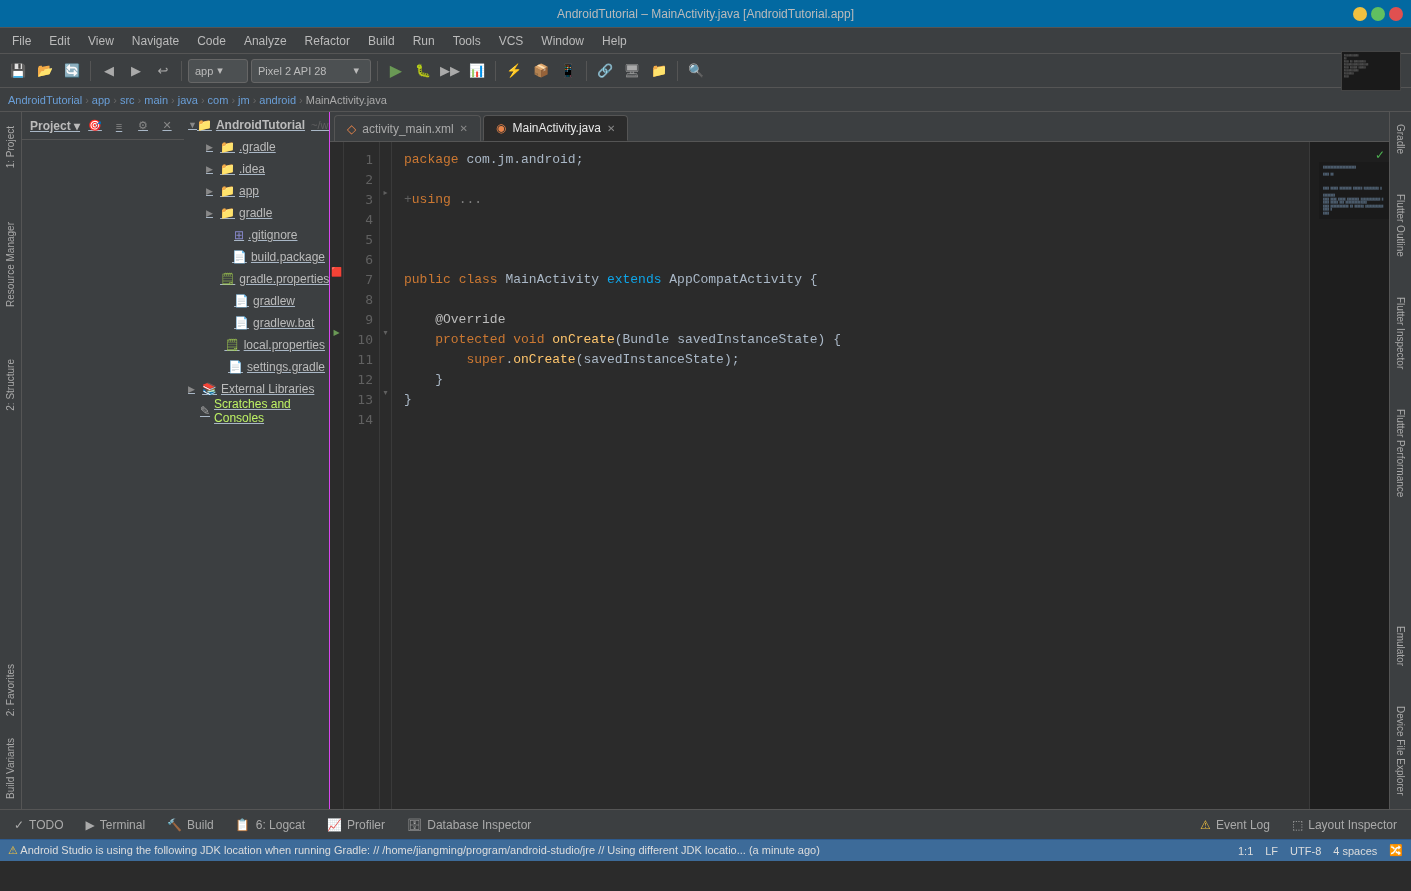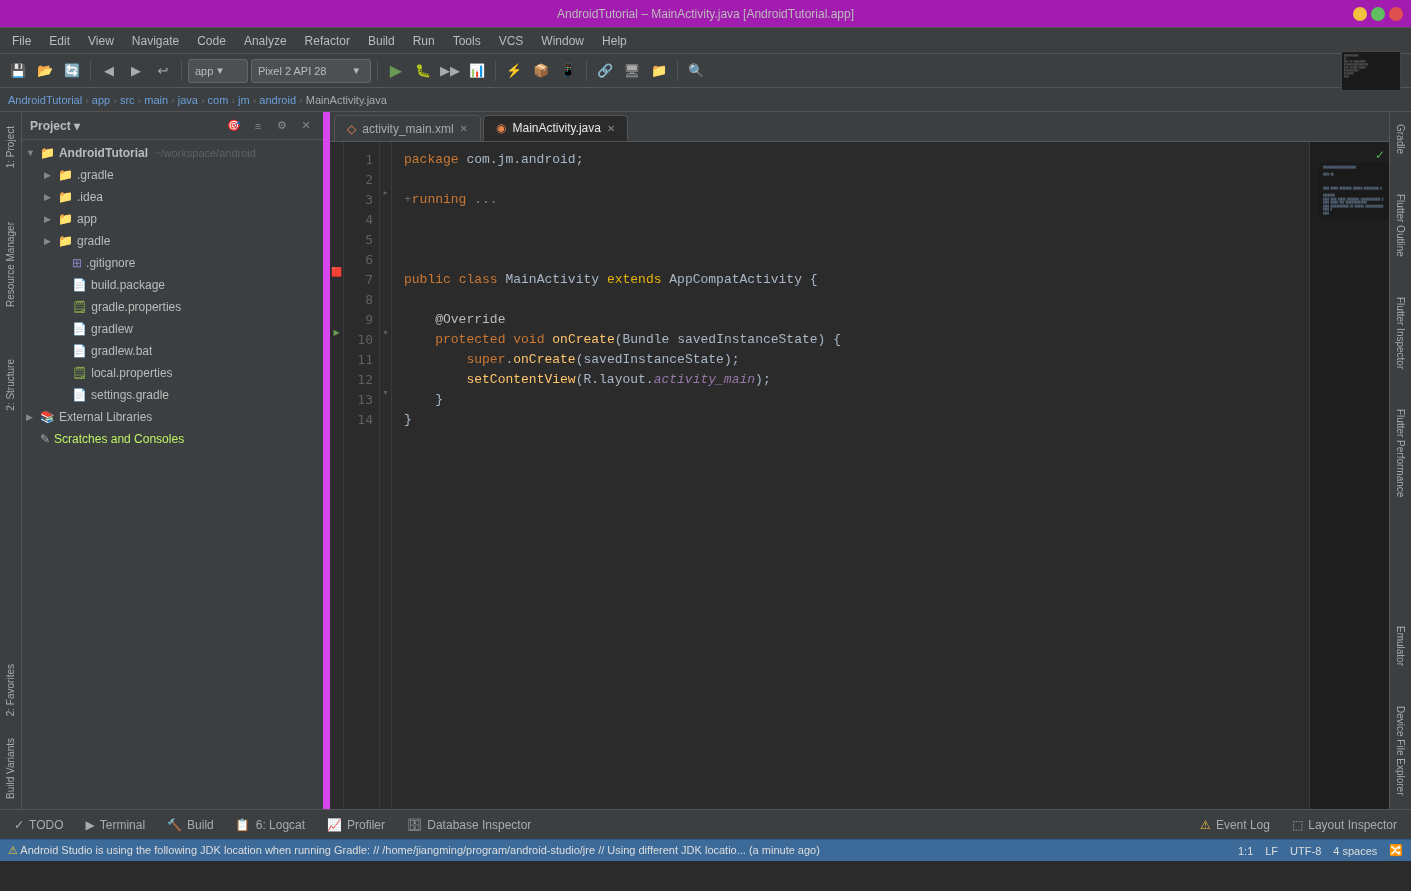--- a/index.html
+++ b/index.html
@@ -17,7 +17,7 @@
     
     #title-bar {
       height: 28px;
-      background: #a21caf;
+      background: #0369a1;
       display: flex;
       align-items: center;
       justify-content: center;

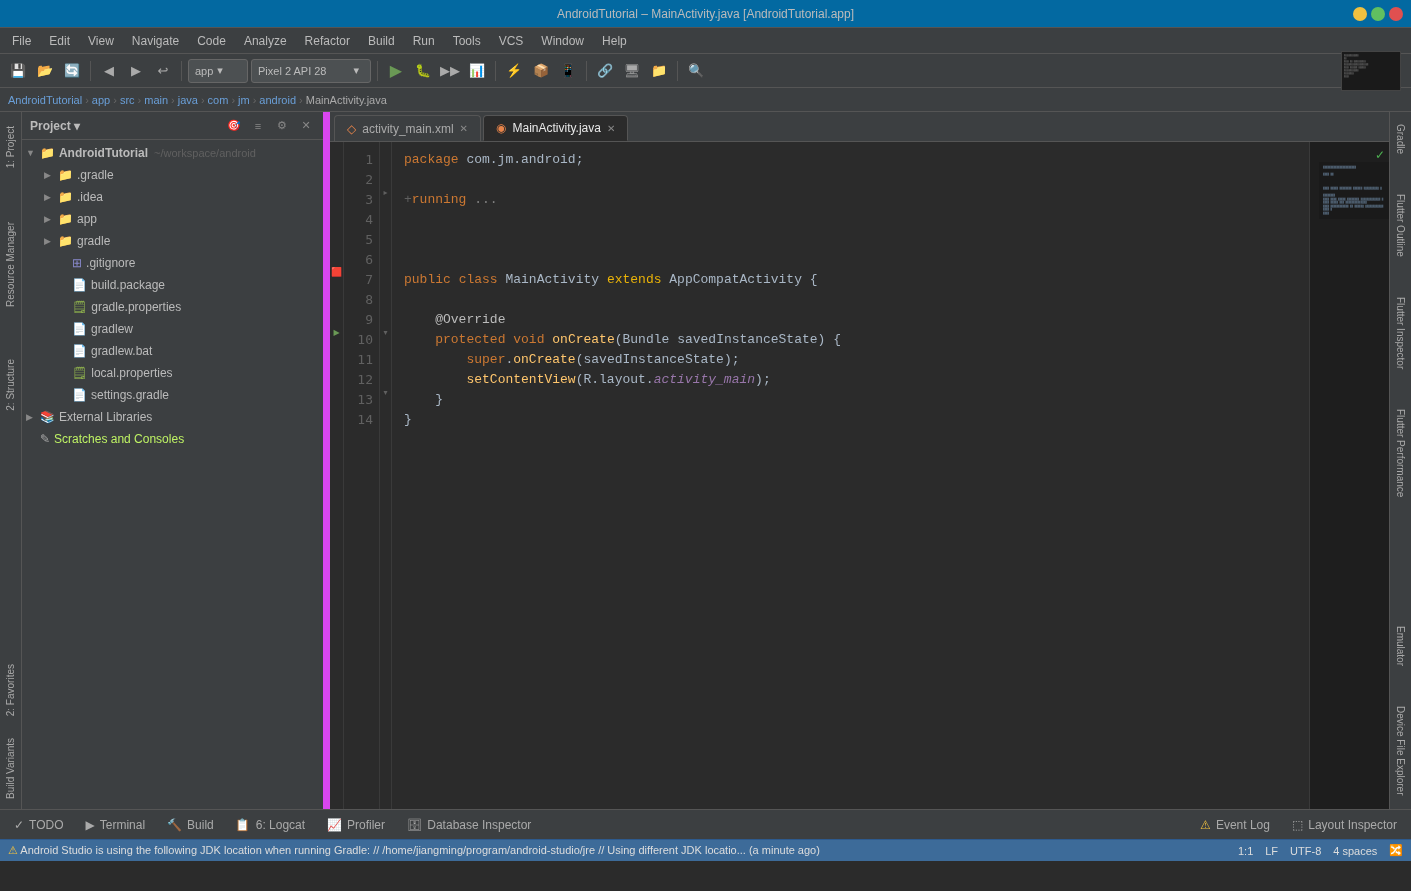--- a/index.html
+++ b/index.html
@@ -453,7 +453,7 @@
     <div style="height:4px;"></div>
   </div>
 
-  <div id="project-panel" style="width:308px; background:#3c3f41; border-right:7px solid #d946ef; display:flex; flex-direction:column;">
+  <div id="project-panel" style="width:308px; background:#3c3f41; border-right:1px solid #d946ef; display:flex; flex-direction:row;text-decoration:underline;">
     <div id="project-panel-header">
       <span class="panel-title">Project ▾</span>
       <div class="panel-icon-btn" title="Locate File">🎯</div>

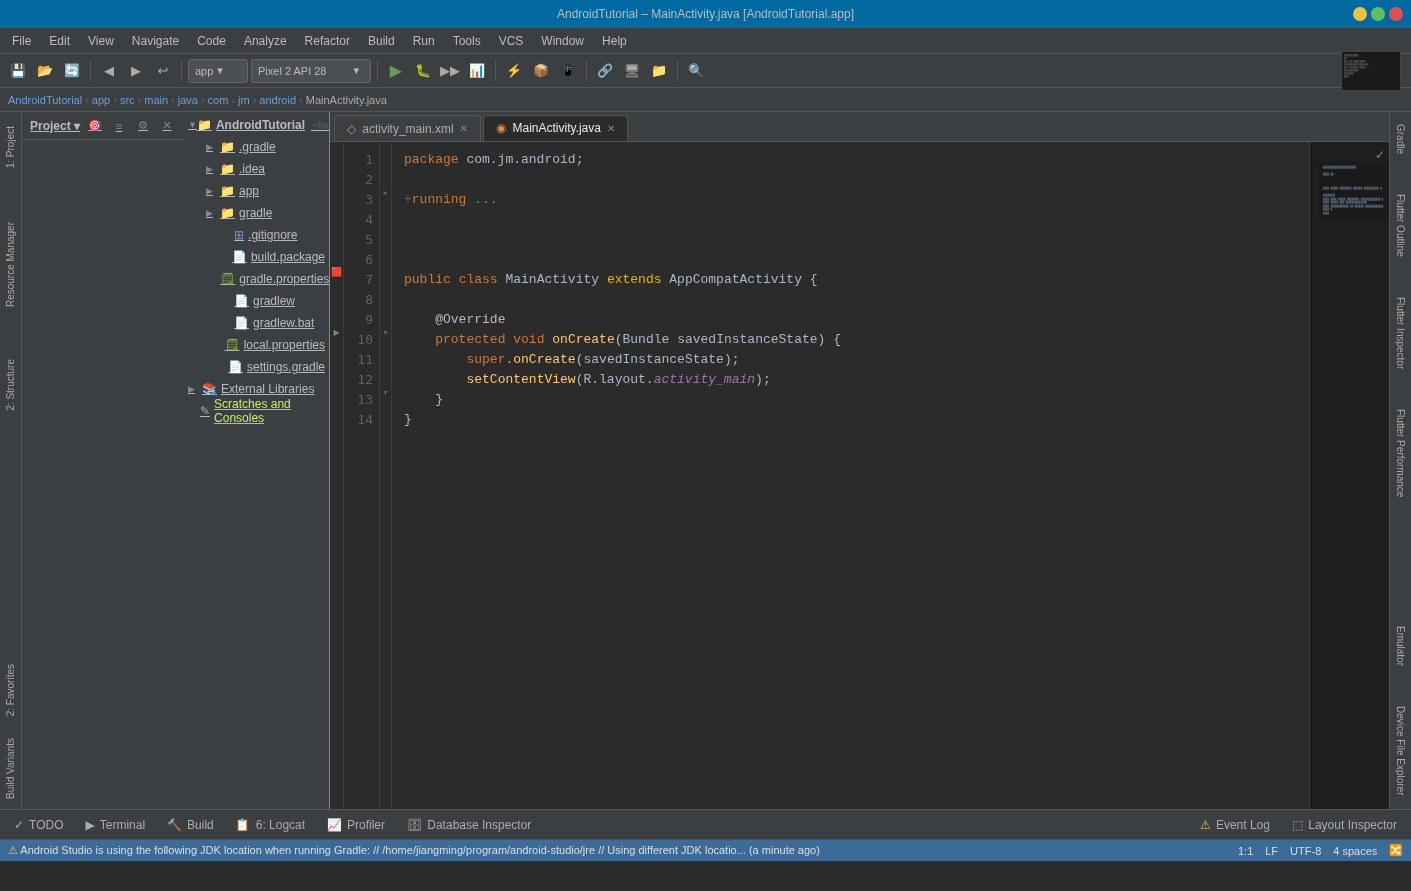--- a/index.html
+++ b/index.html
@@ -636,7 +636,7 @@
         <div class="code-line">&nbsp;</div>
 
         <div class="code-line">
-          <span style="color:#606060;">+</span><span class="kw-import">running</span><span> </span><span style="color:#808080;">...</span>
+          <span style="color:#606060;">+</span><span class="kw-import">using</span><span> </span><span style="color:#808080;">...</span>
         </div>
 
         <div class="code-line">&nbsp;</div>

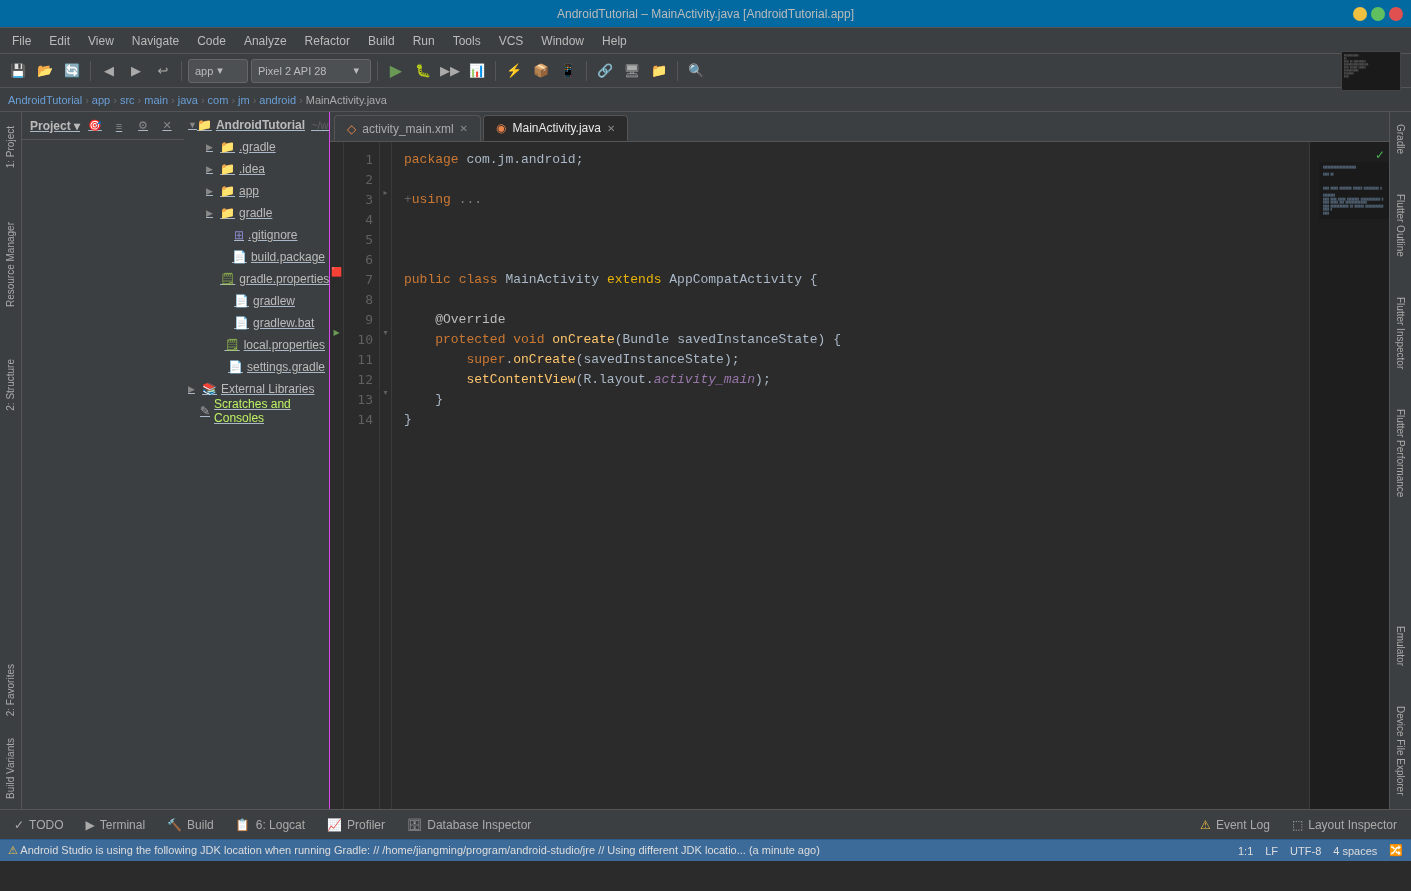--- a/index.html
+++ b/index.html
@@ -278,7 +278,7 @@
     .kw-import { color: #cc7832; }
     .kw-public { color: #cc7832; }
     .kw-class { color: #cc7832; }
-    .kw-extends { color: #eab308; text-align: center; }
+    .kw-extends { color: #0ea5e9; text-align: center; }
     .kw-protected { color: #cc7832; }
     .kw-void { color: #cc7832; }
     .kw-super { color: #cc7832; }

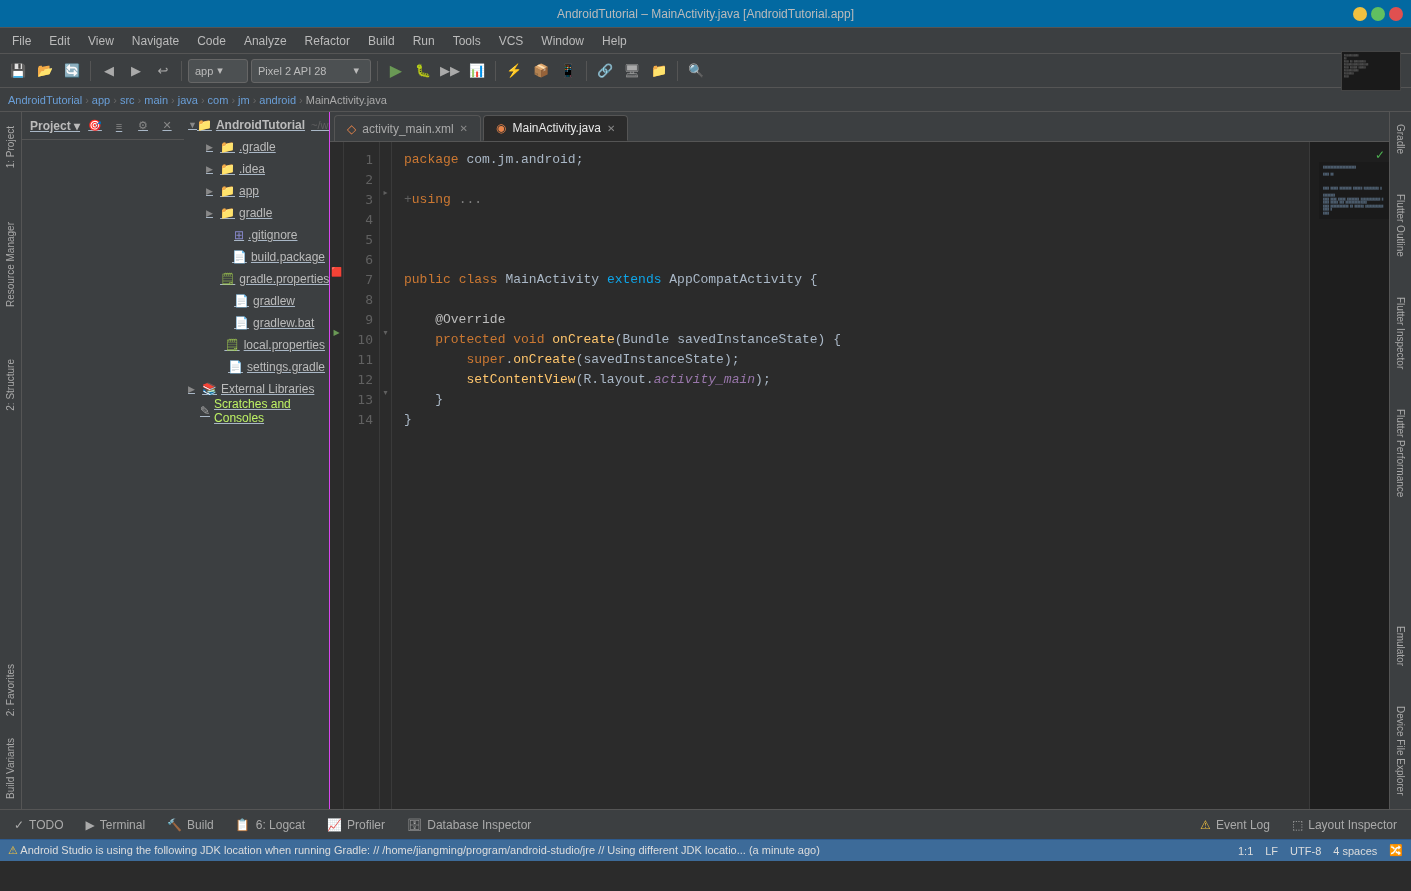--- a/index.html
+++ b/index.html
@@ -685,13 +685,6 @@
           <span>(savedInstanceState);</span>
         </div>
 
-        <div class="code-line">
-          <span>        </span>
-          <span class="method-name">setContentView</span>
-          <span>(R.layout.</span>
-          <span class="dot-access"><em style="color:#9876aa; font-style:italic;">activity_main</em></span>
-          <span>);</span>
-        </div>
 
         <div class="code-line">
           <span>    }</span>

